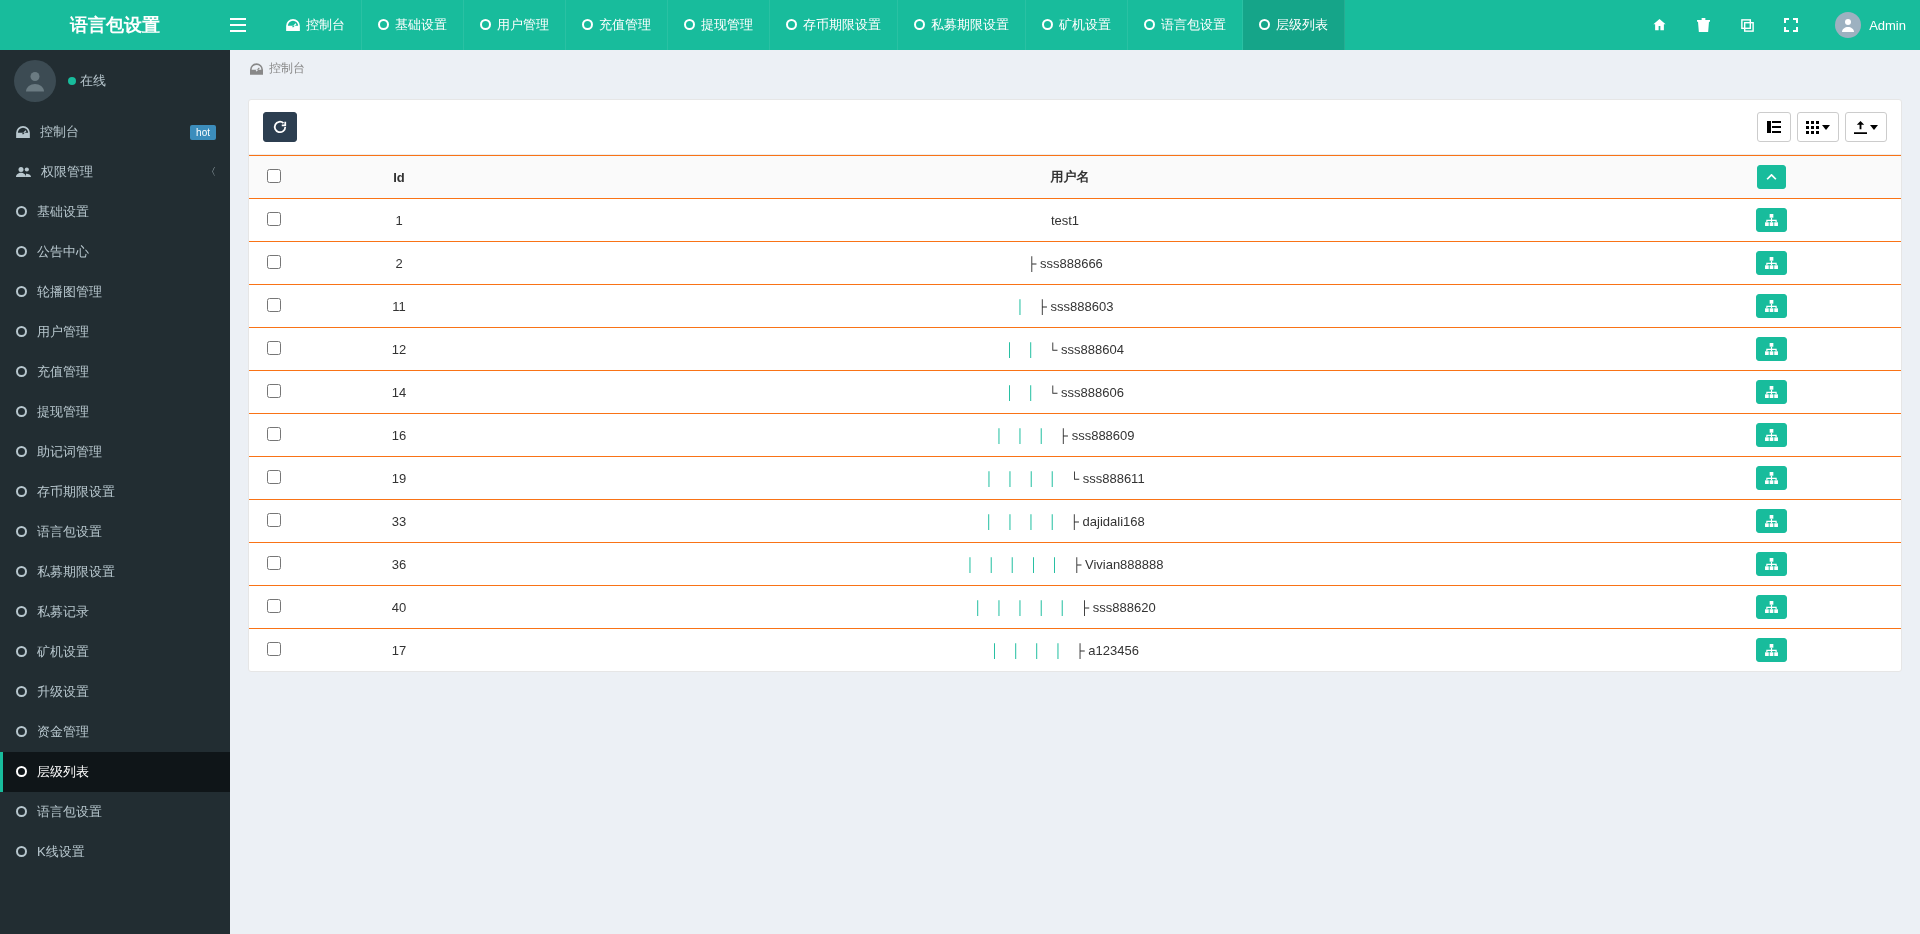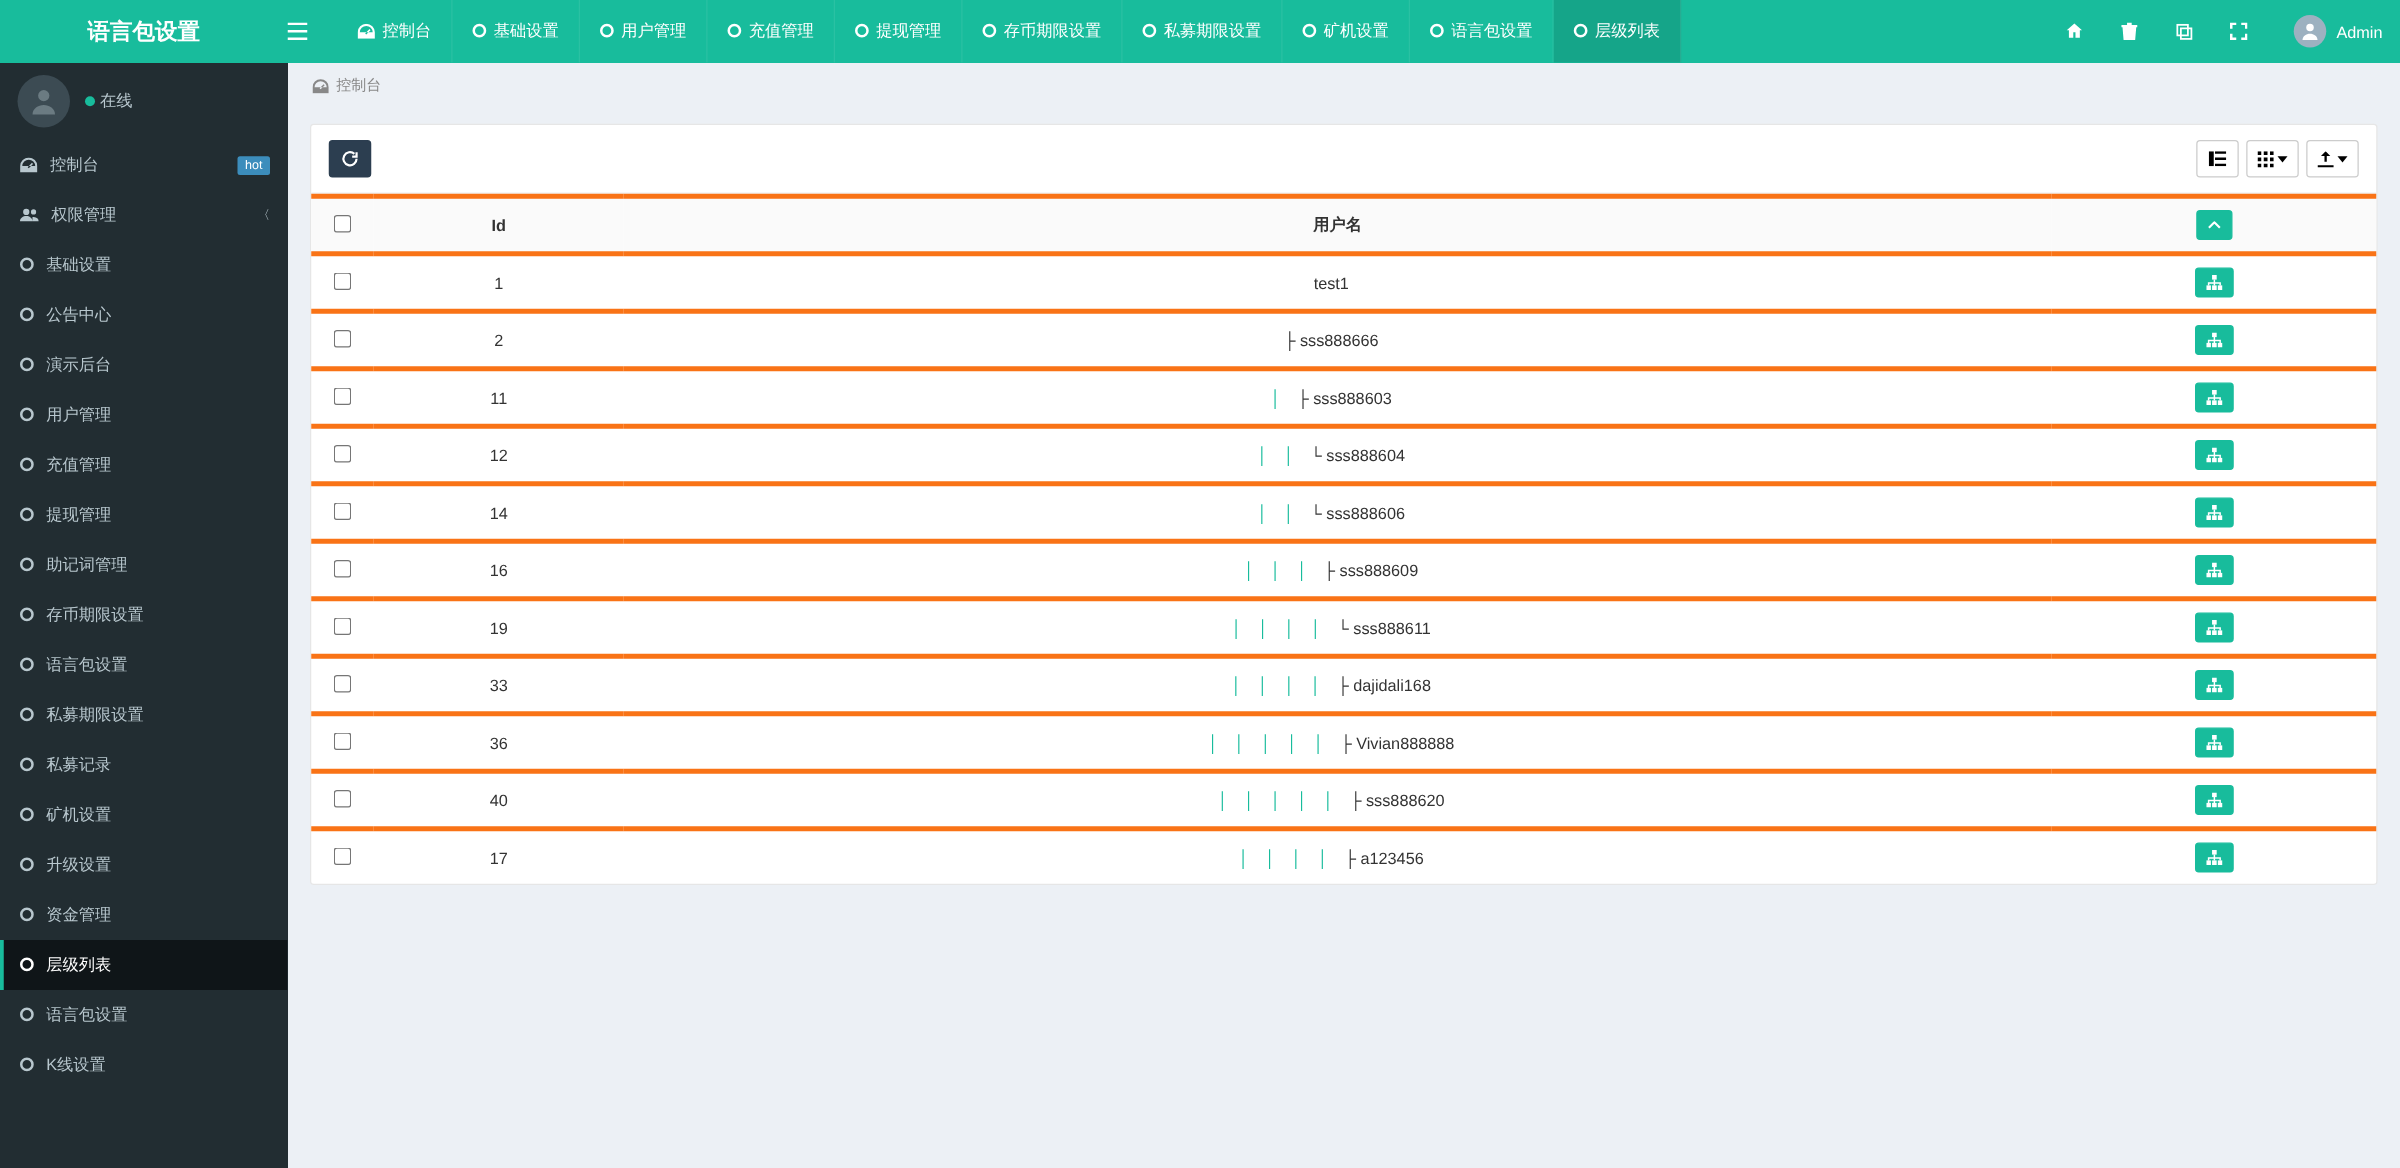--- a/index.html
+++ b/index.html
@@ -32,7 +32,7 @@
 .btn.teal { background:#18bc9c; border-color:#18bc9c; color:#fff; }
 .btn-group { display:flex; gap:6px; }
 table { width:100%; border-collapse:collapse; }
-th, td { padding:9px 10px; border-top:4px solid #f97316; text-align:center; font-weight:normal; }
+th, td { padding:9px 10px; border-top:1px solid #f97316; text-align:center; font-weight:normal; }
 th { font-weight:bold; background:#fafafa; font-size:13px; }
 td.uname { text-align:left; padding-left:0; }
 .uname-wrap { display:flex; justify-content:center; }

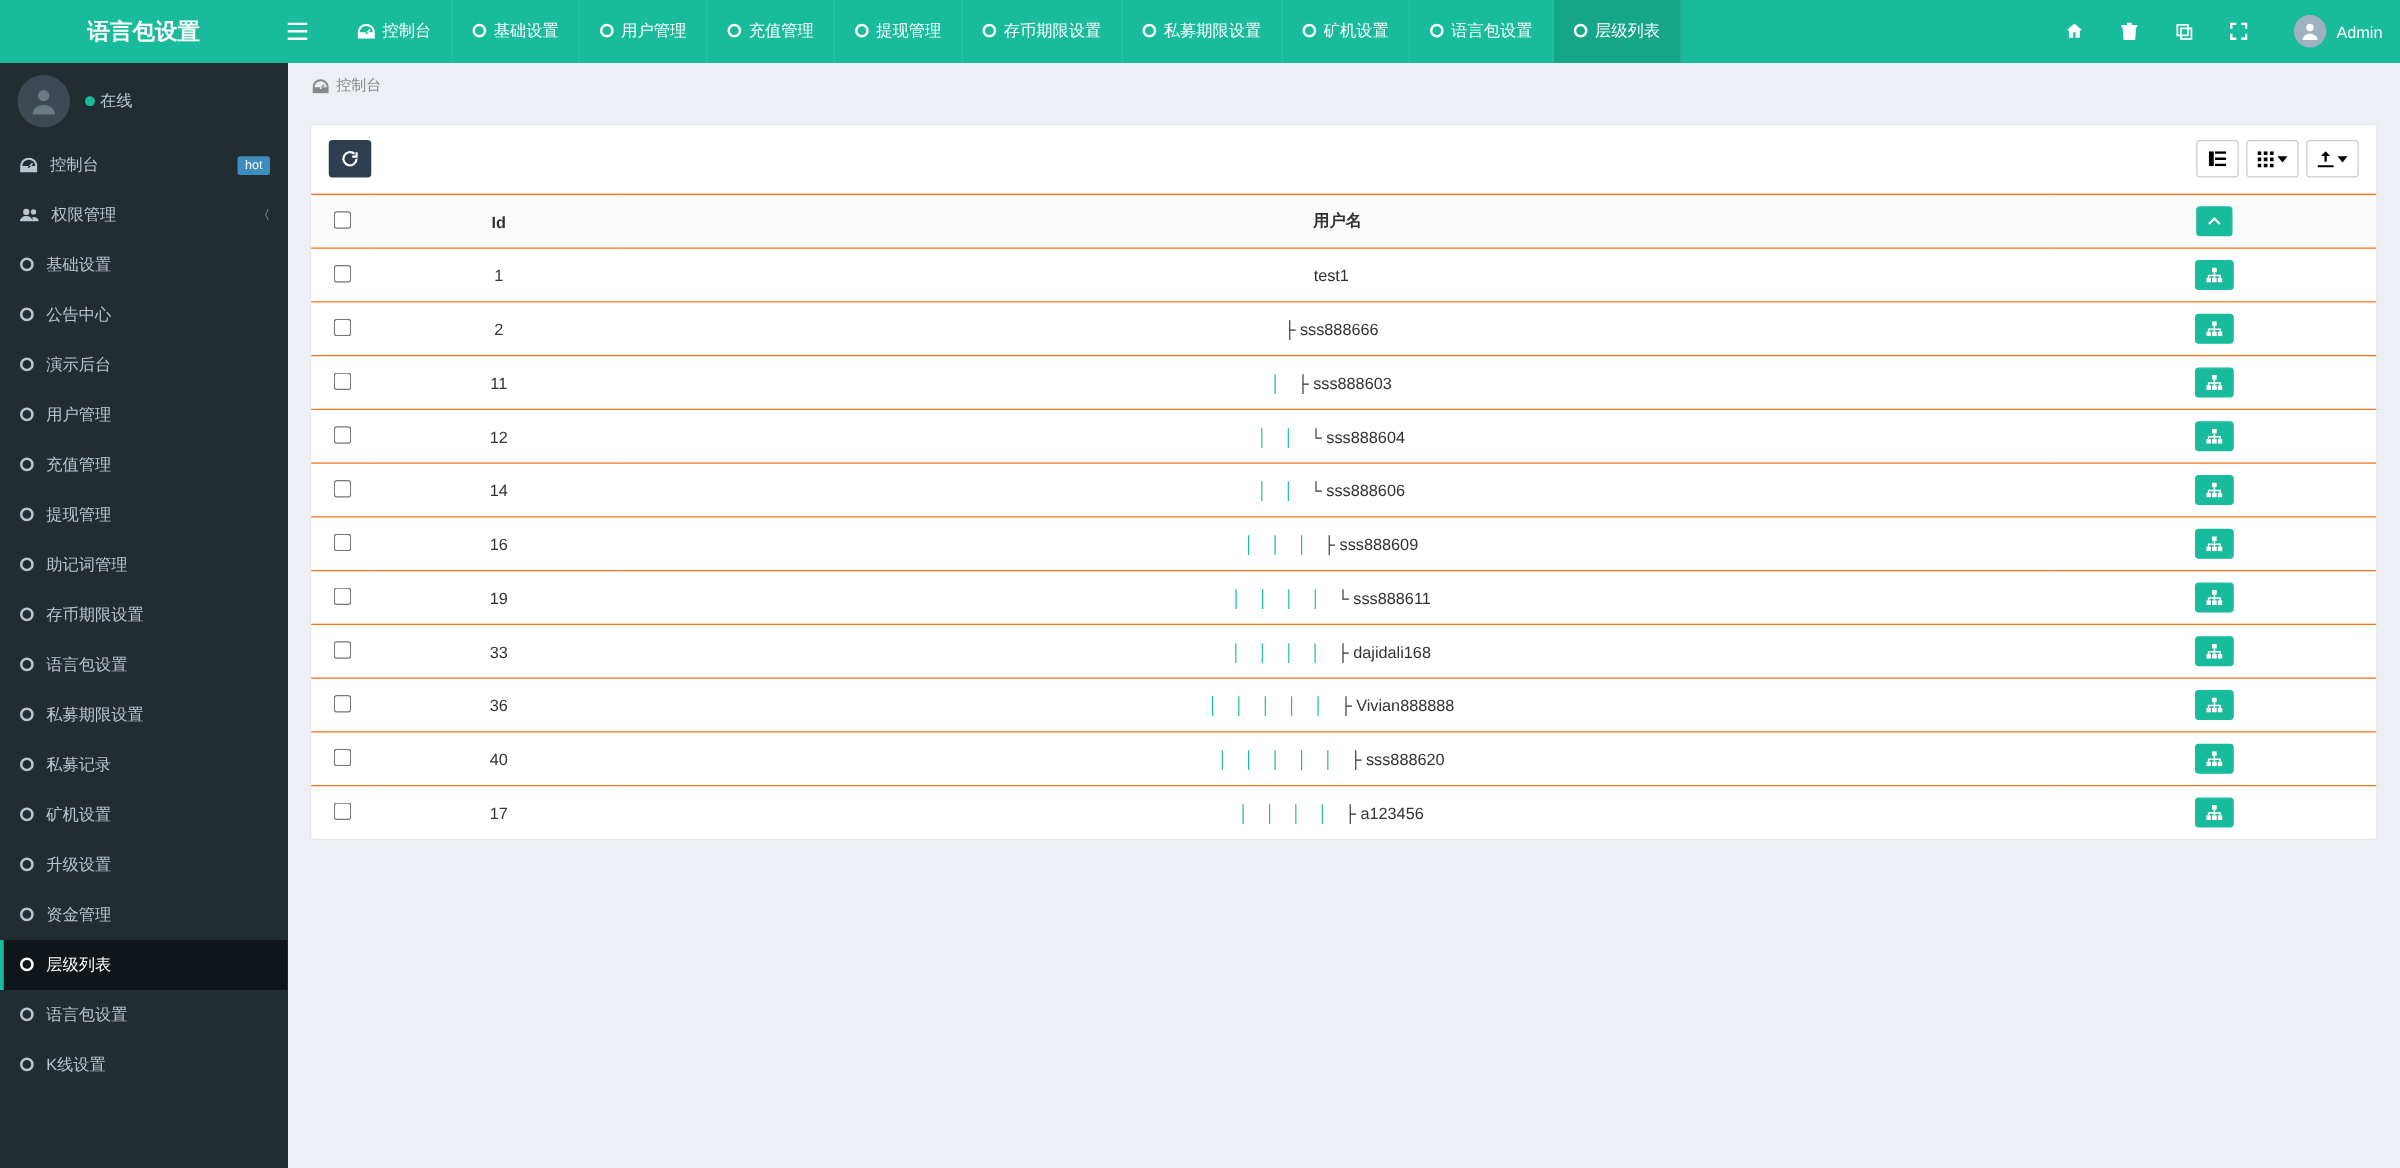--- a/index.html
+++ b/index.html
@@ -179,7 +179,7 @@
       </li>
       <li>
         <span><span class="icon-circle"></span></span>
-        <span>演示后台</span>
+        <span>轮播图管理</span>
       </li>
       <li>
         <span><span class="icon-circle"></span></span>

